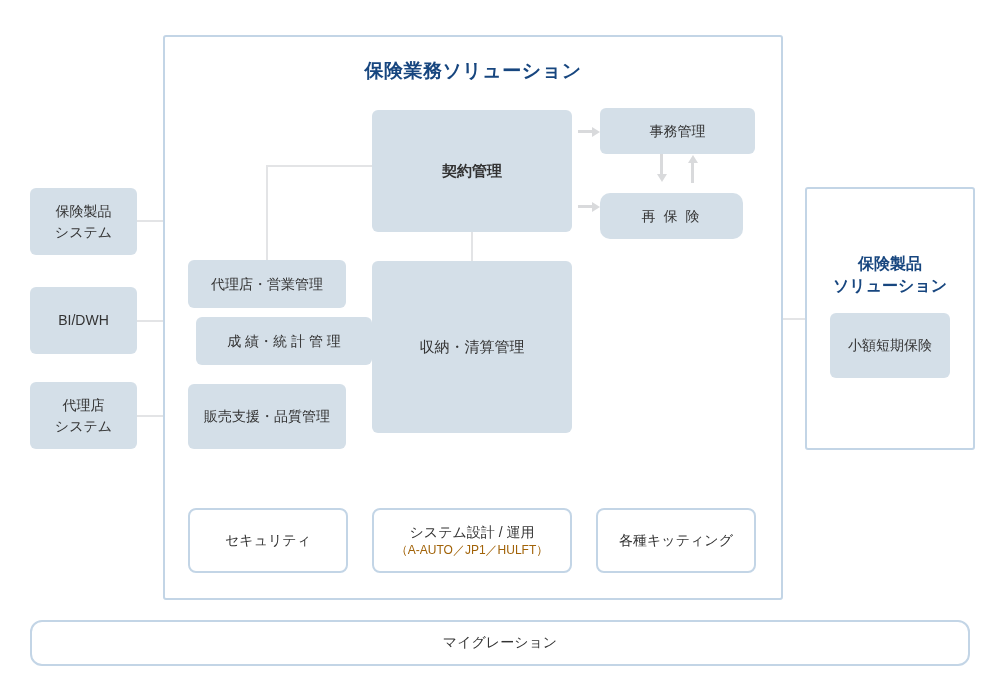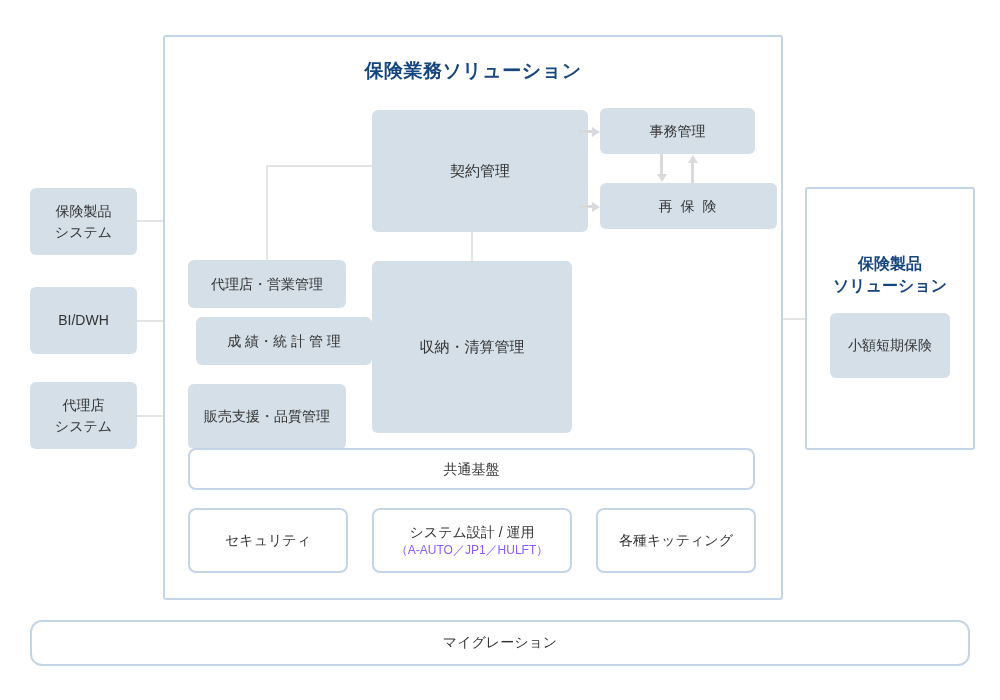--- a/index.html
+++ b/index.html
@@ -131,7 +131,7 @@
 
   <div class="abs line-v" style="left:471px; top:231px; height:30px;"></div>
 
-  <div class="abs block fs15" style="left:372px; top:110px; width:216px; height:122px;">
+  <div class="abs block fs15" style="left:372px; top:110px; width:200px; height:122px;font-weight:bold;">
     <span>契約管理</span>
   </div>
 

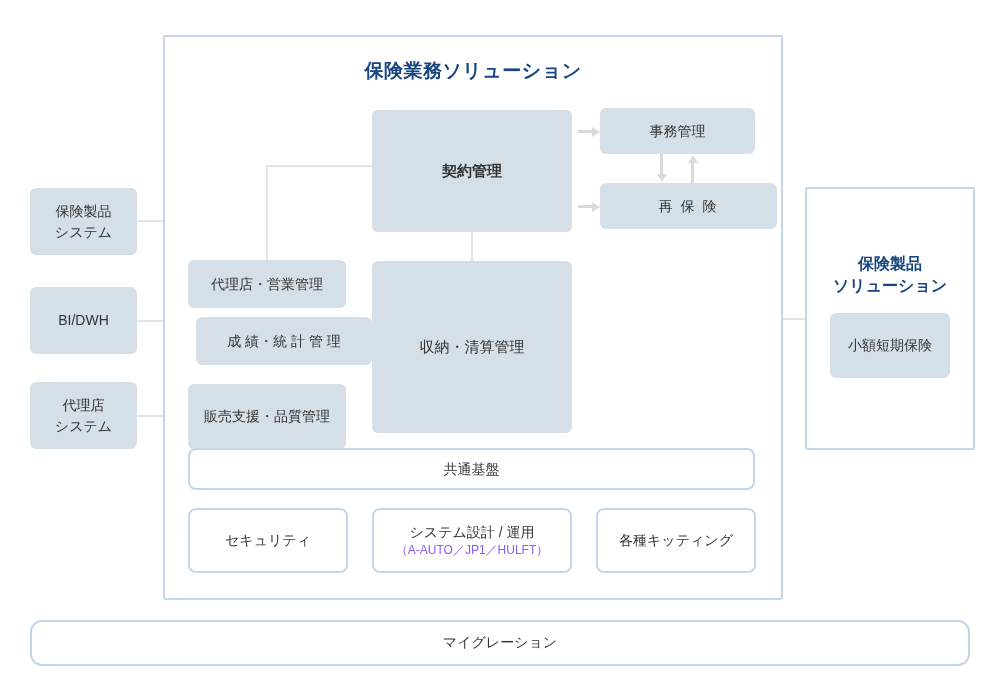--- a/index.html
+++ b/index.html
@@ -149,7 +149,7 @@
     <span>事務管理</span>
   </div>
 
-  <div class="abs block fs14 sp" style="left:600px; top:183px; width:177px; height:46px;">
+  <div class="abs block fs14 sp" style="left:600px; top:193px; width:143px; height:46px;border-radius:10px;">
     <span>再 保 険</span>
   </div>
 

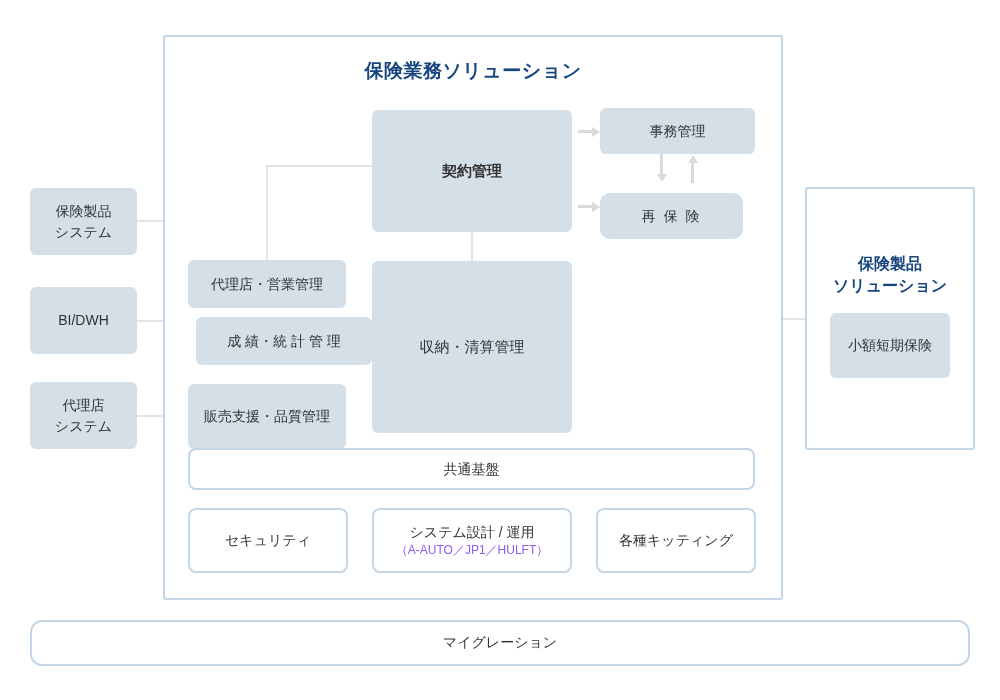--- a/index.html
+++ b/index.html
@@ -171,9 +171,6 @@
     <span>販売支援・品質管理</span>
   </div>
 
-  <div class="abs obox fs14" style="left:188px; top:448px; width:567px; height:42px;">
-    <span>共通基盤</span>
-  </div>
 
   <div class="abs obox fs14" style="left:188px; top:508px; width:160px; height:65px;">
     <span>セキュリティ</span>

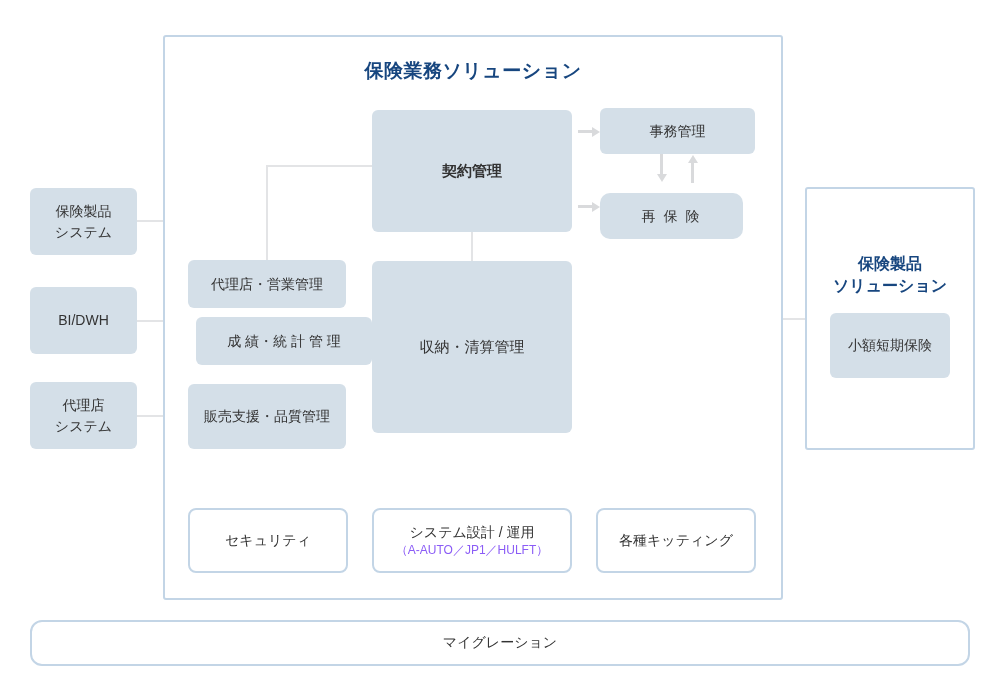--- a/index.html
+++ b/index.html
@@ -108,7 +108,7 @@
   }
   .fs14 { font-size: 14px; }
   .fs15 { font-size: 15px; }
-  .sub { font-size: 12px; color: #8b5cf6; letter-spacing: 0px; }
+  .sub { font-size: 12px; color: #a16207; letter-spacing: 0px; }
   .sp { letter-spacing: 2px; }
 </style>
 </head>

